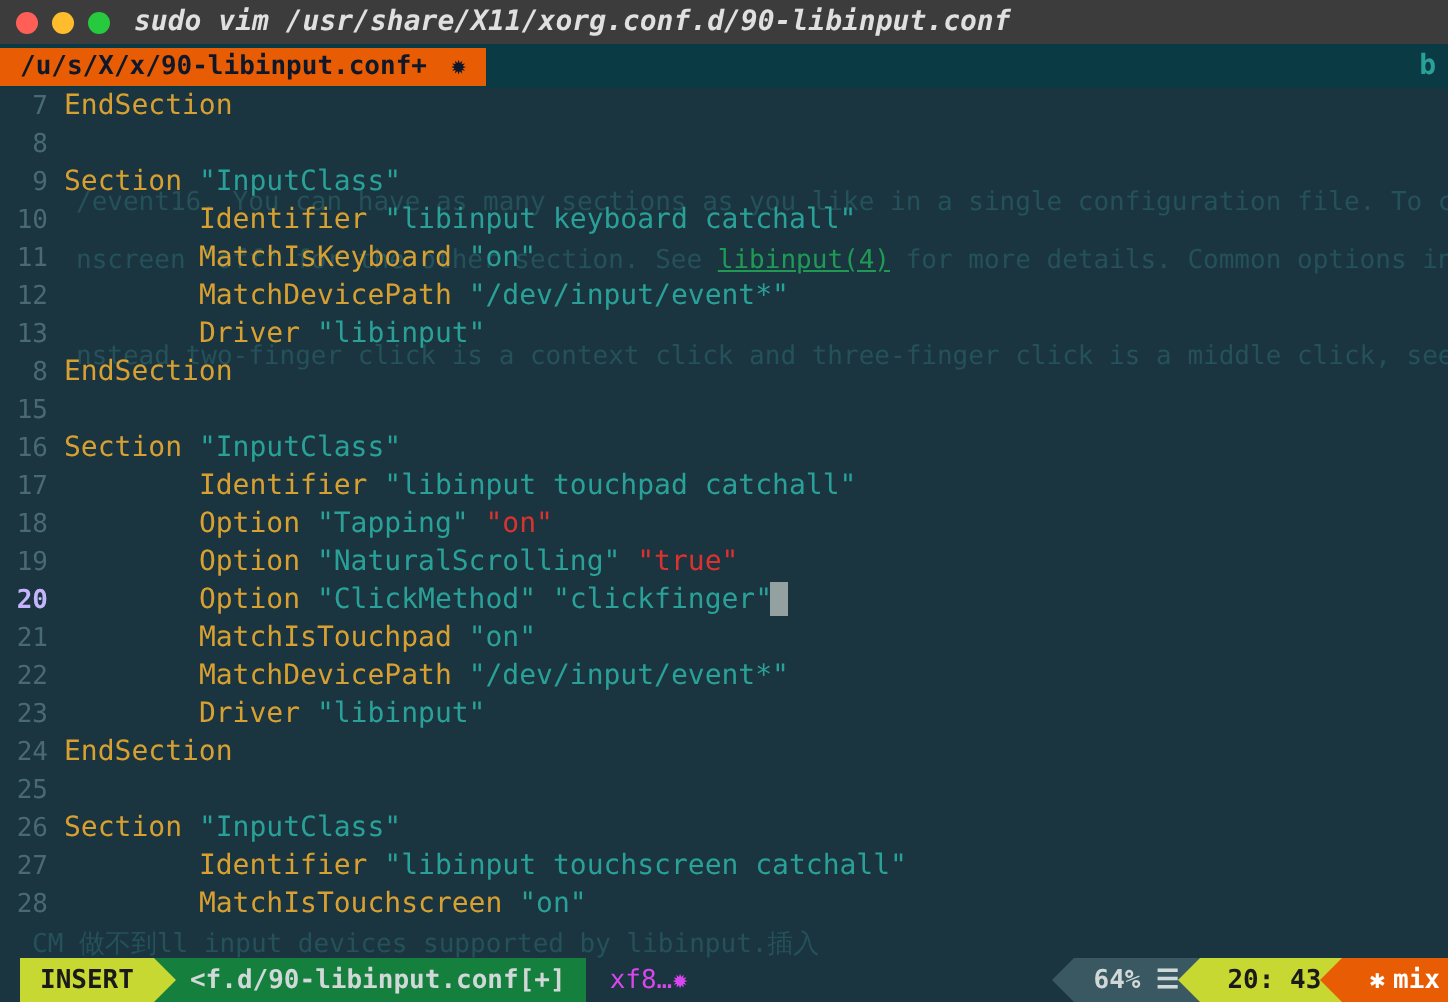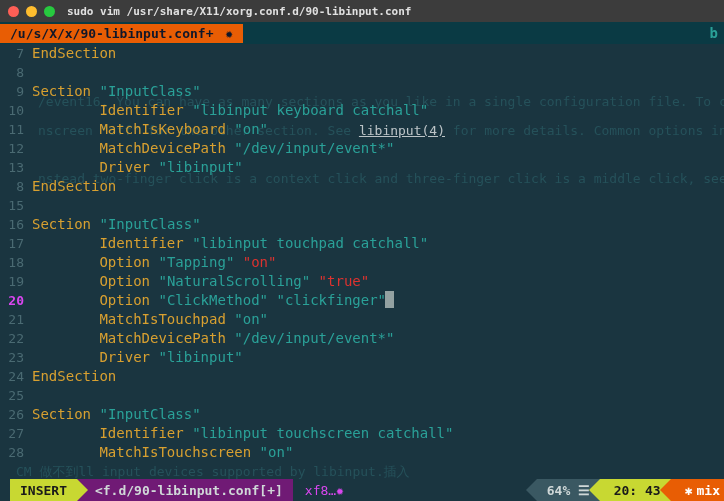--- a/index.html
+++ b/index.html
@@ -36,7 +36,8 @@
     .title {
       color: #e0e0e0;
       font-weight: bold;
-      font-size: 11px;
+      font-size: 14px;
+      font-style: italic;
     }
     .tabbar {
       background: #0a3a44;

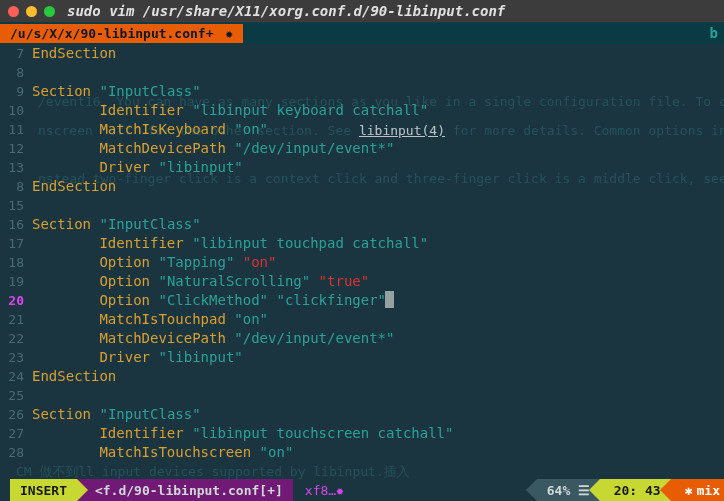--- a/index.html
+++ b/index.html
@@ -78,7 +78,7 @@
     .ghost1 { top: 48px; }
     .ghost2 { top: 77px; }
     .ghost3 { top: 125px; }
-    .ghost-link { color: #ffffff; text-decoration: underline; }
+    .ghost-link { color: #22c55e; text-decoration: underline; }
     .ghost-insert { position: absolute; bottom: -2px; left:16px; color:#2a5d65; font-size:13px; opacity:0.7;}
     .code {
       position: relative;

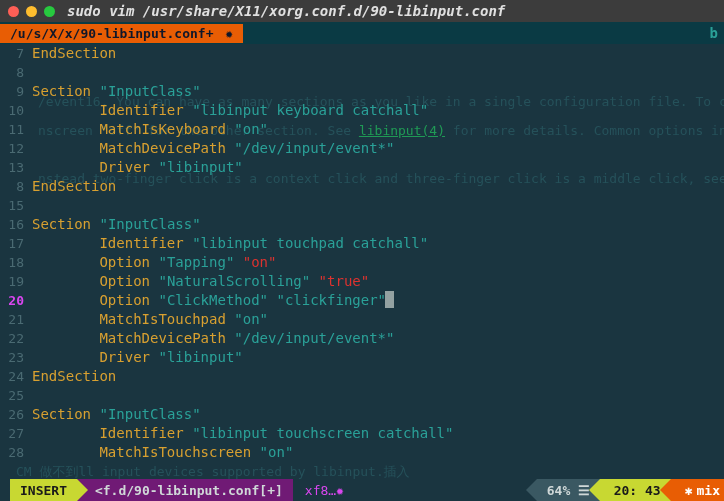--- a/index.html
+++ b/index.html
@@ -98,7 +98,7 @@
       user-select: none;
     }
     .current-line .lineno {
-      color: #d946ef;
+      color: #c4b5fd;
       font-weight: bold;
     }
     .content {

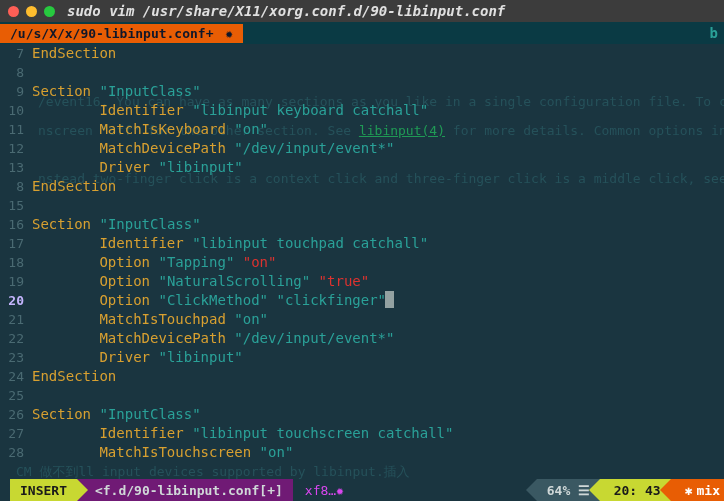--- a/index.html
+++ b/index.html
@@ -150,7 +150,7 @@
       z-index: 2;
     }
     .seg-file {
-      background: #701a75;
+      background: #15803d;
       color: #d0d8d8;
       padding-left: 18px;
     }

